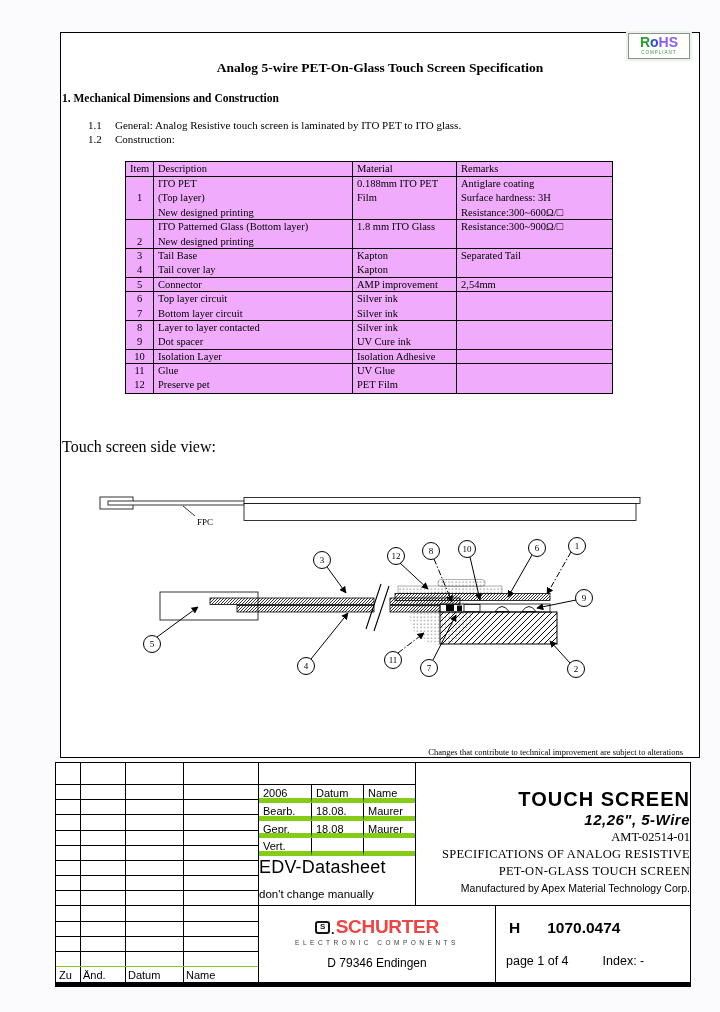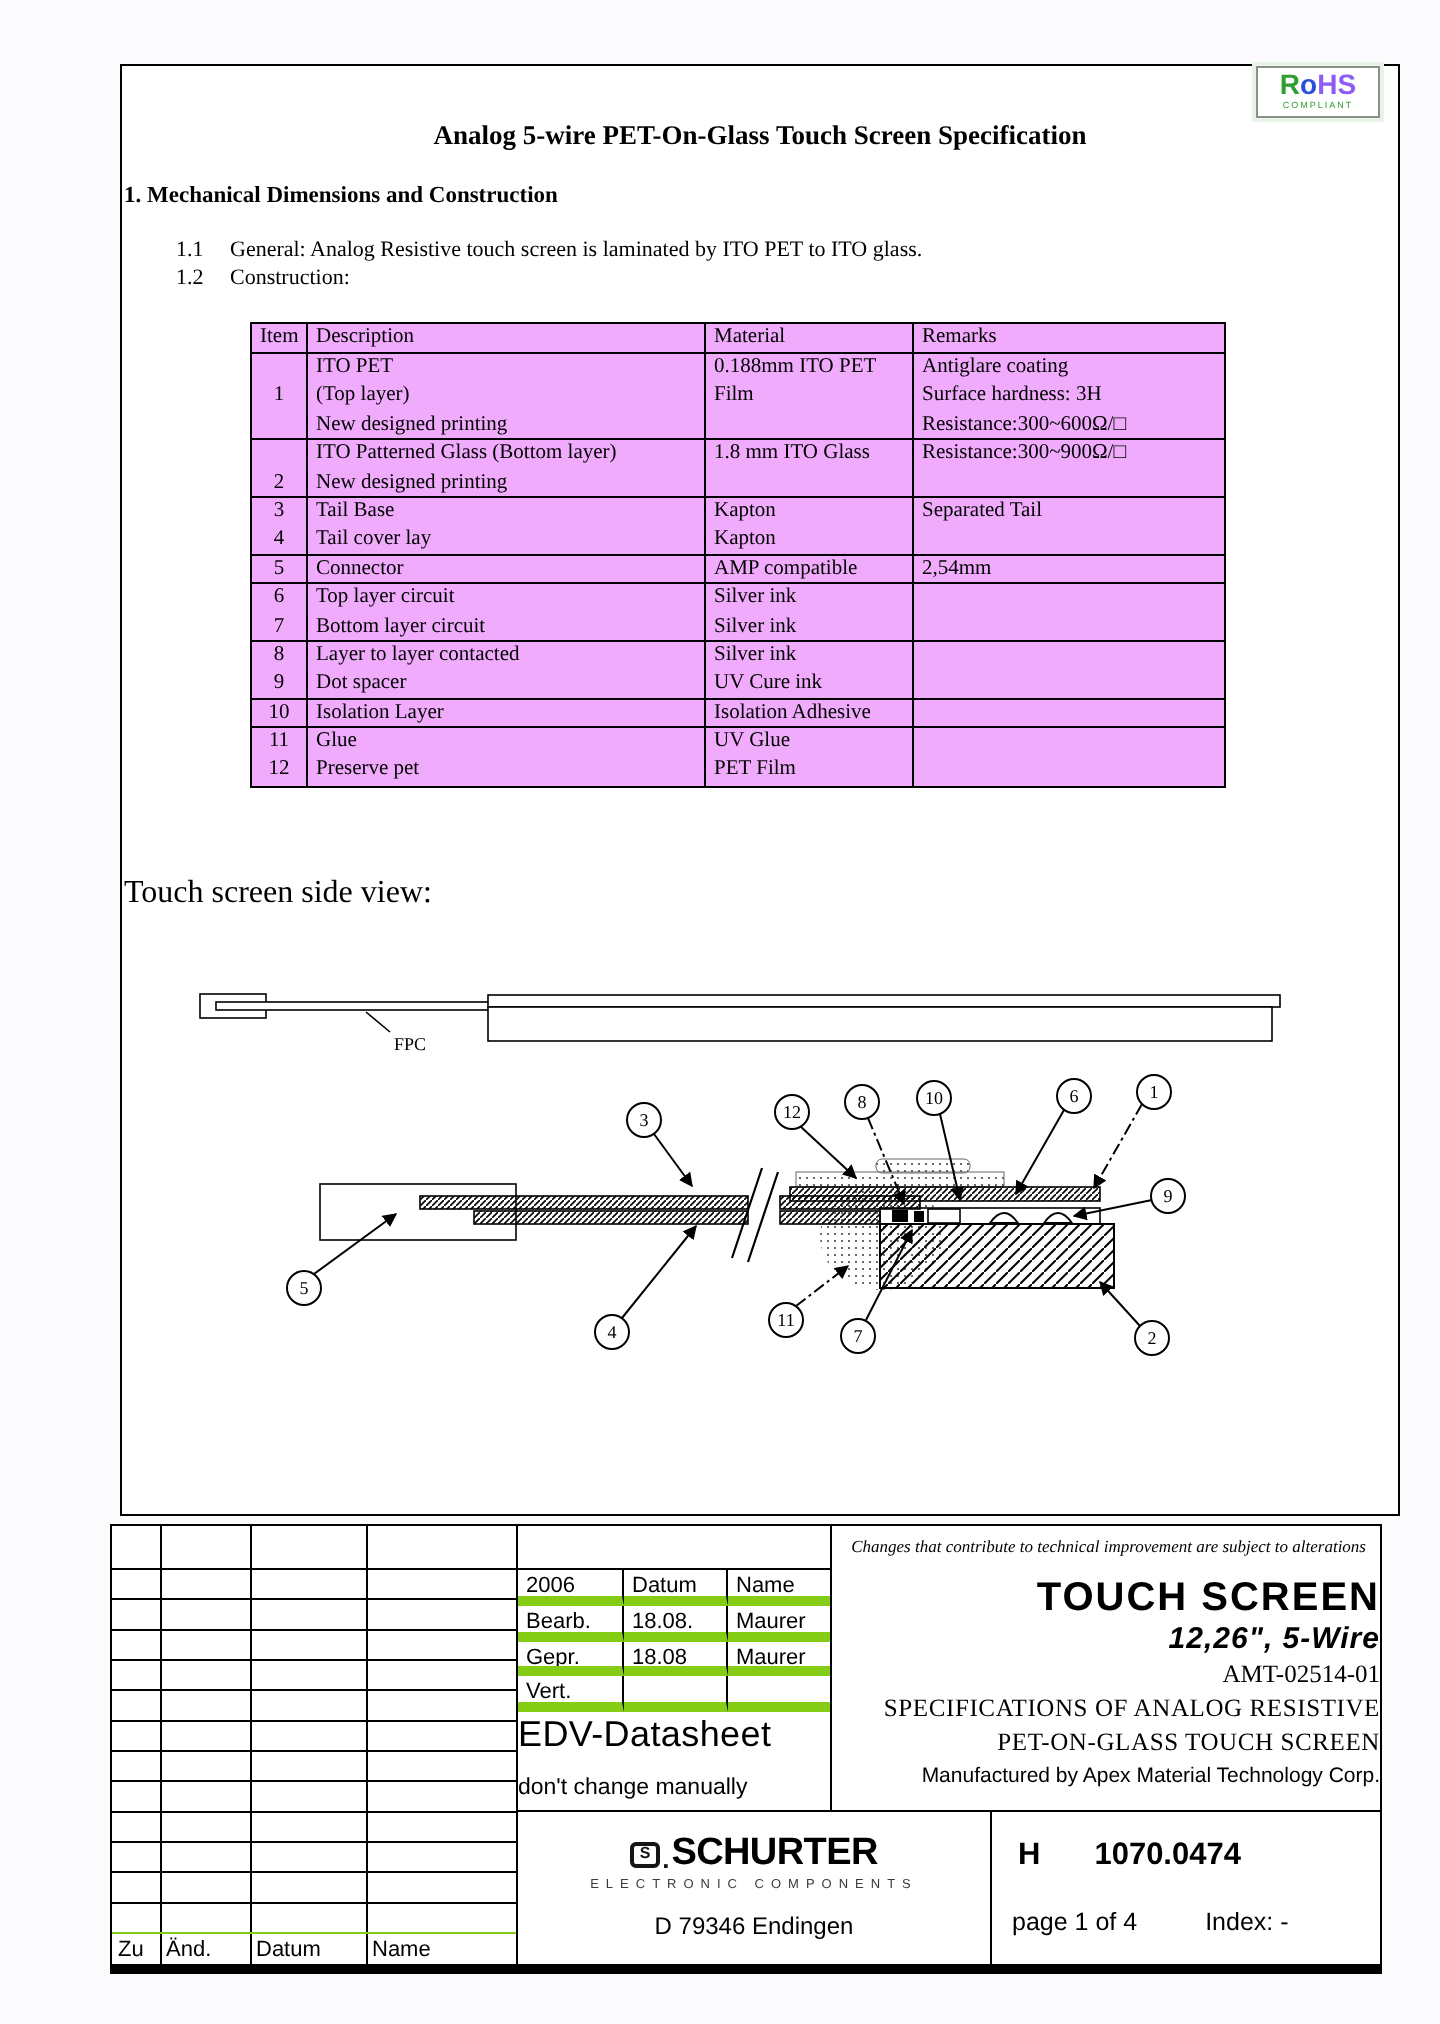--- a/index.html
+++ b/index.html
@@ -163,7 +163,7 @@
     <div class="trow group-end">
       <div class="td c1">5</div>
       <div class="td c2">Connector</div>
-      <div class="td c3">AMP compatible</div>
+      <div class="td c3">AMP improvement</div>
       <div class="td c4">2,54mm</div>
     </div>
 

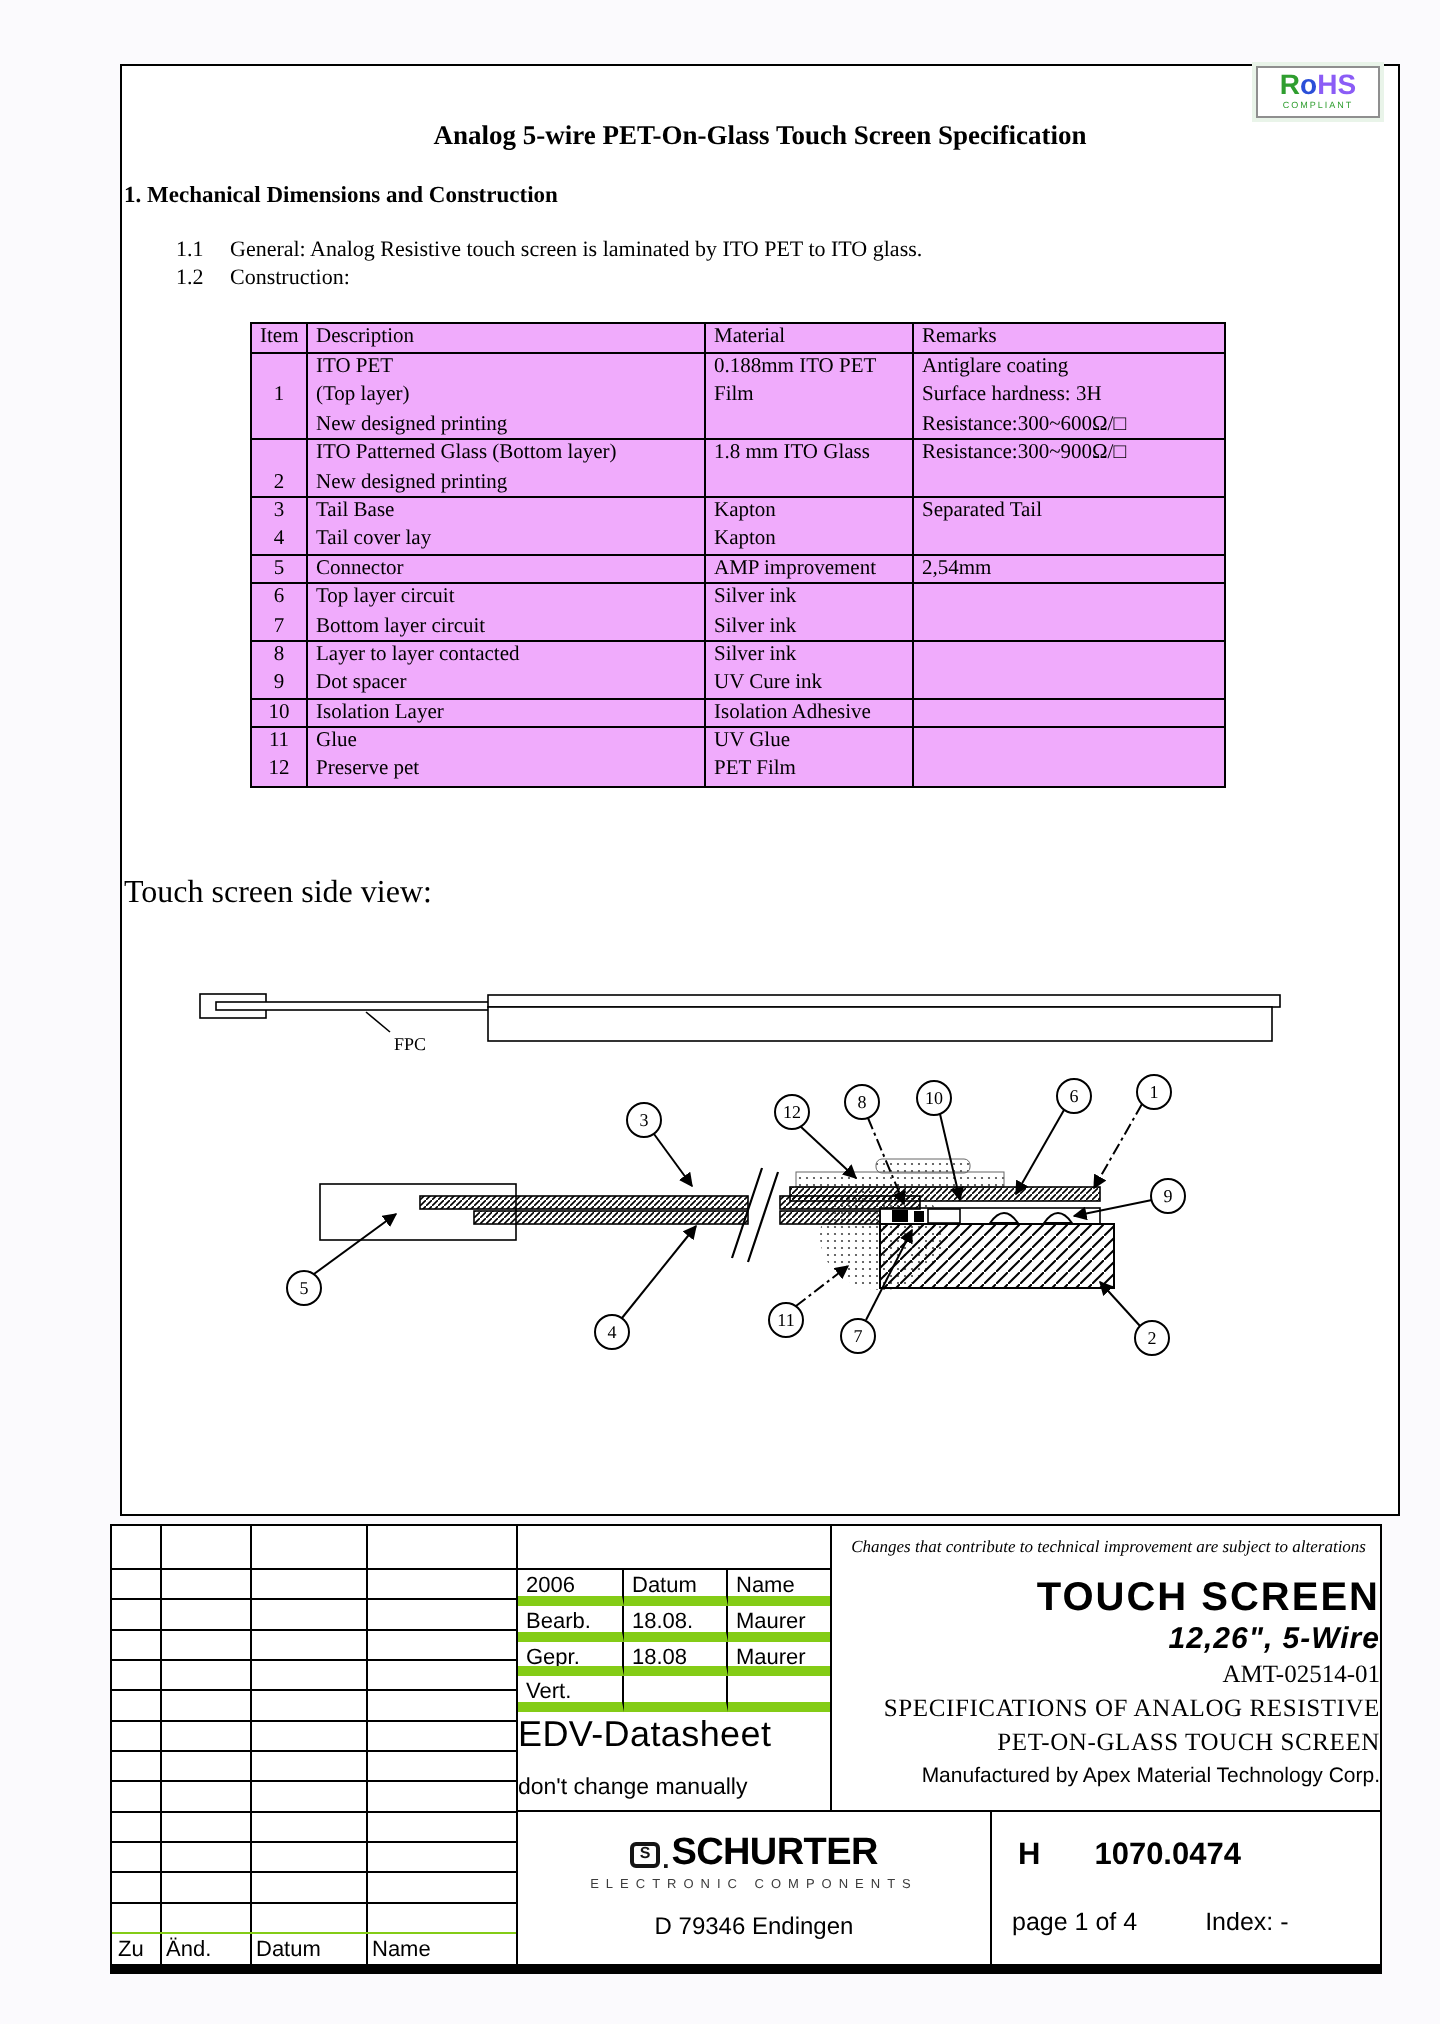--- a/index.html
+++ b/index.html
@@ -44,7 +44,7 @@
   .lbl{font-family:"Liberation Serif",serif;font-size:9px}
 
   
-  .note{position:absolute;left:258px;top:762px;width:432px;height:22px;line-height:22px;text-align:right;padding-right:7px;font-style:italic;font-size:8.5px}
+  .note{position:absolute;left:258px;top:741px;width:432px;height:22px;line-height:22px;text-align:right;padding-right:7px;font-size:8.5px}
   .vl,.hl{position:absolute;background:#000}
   .vl{width:1px}.hl{height:1px}
   .revgrid{position:absolute;left:56px;top:784px;width:202px;height:182px;

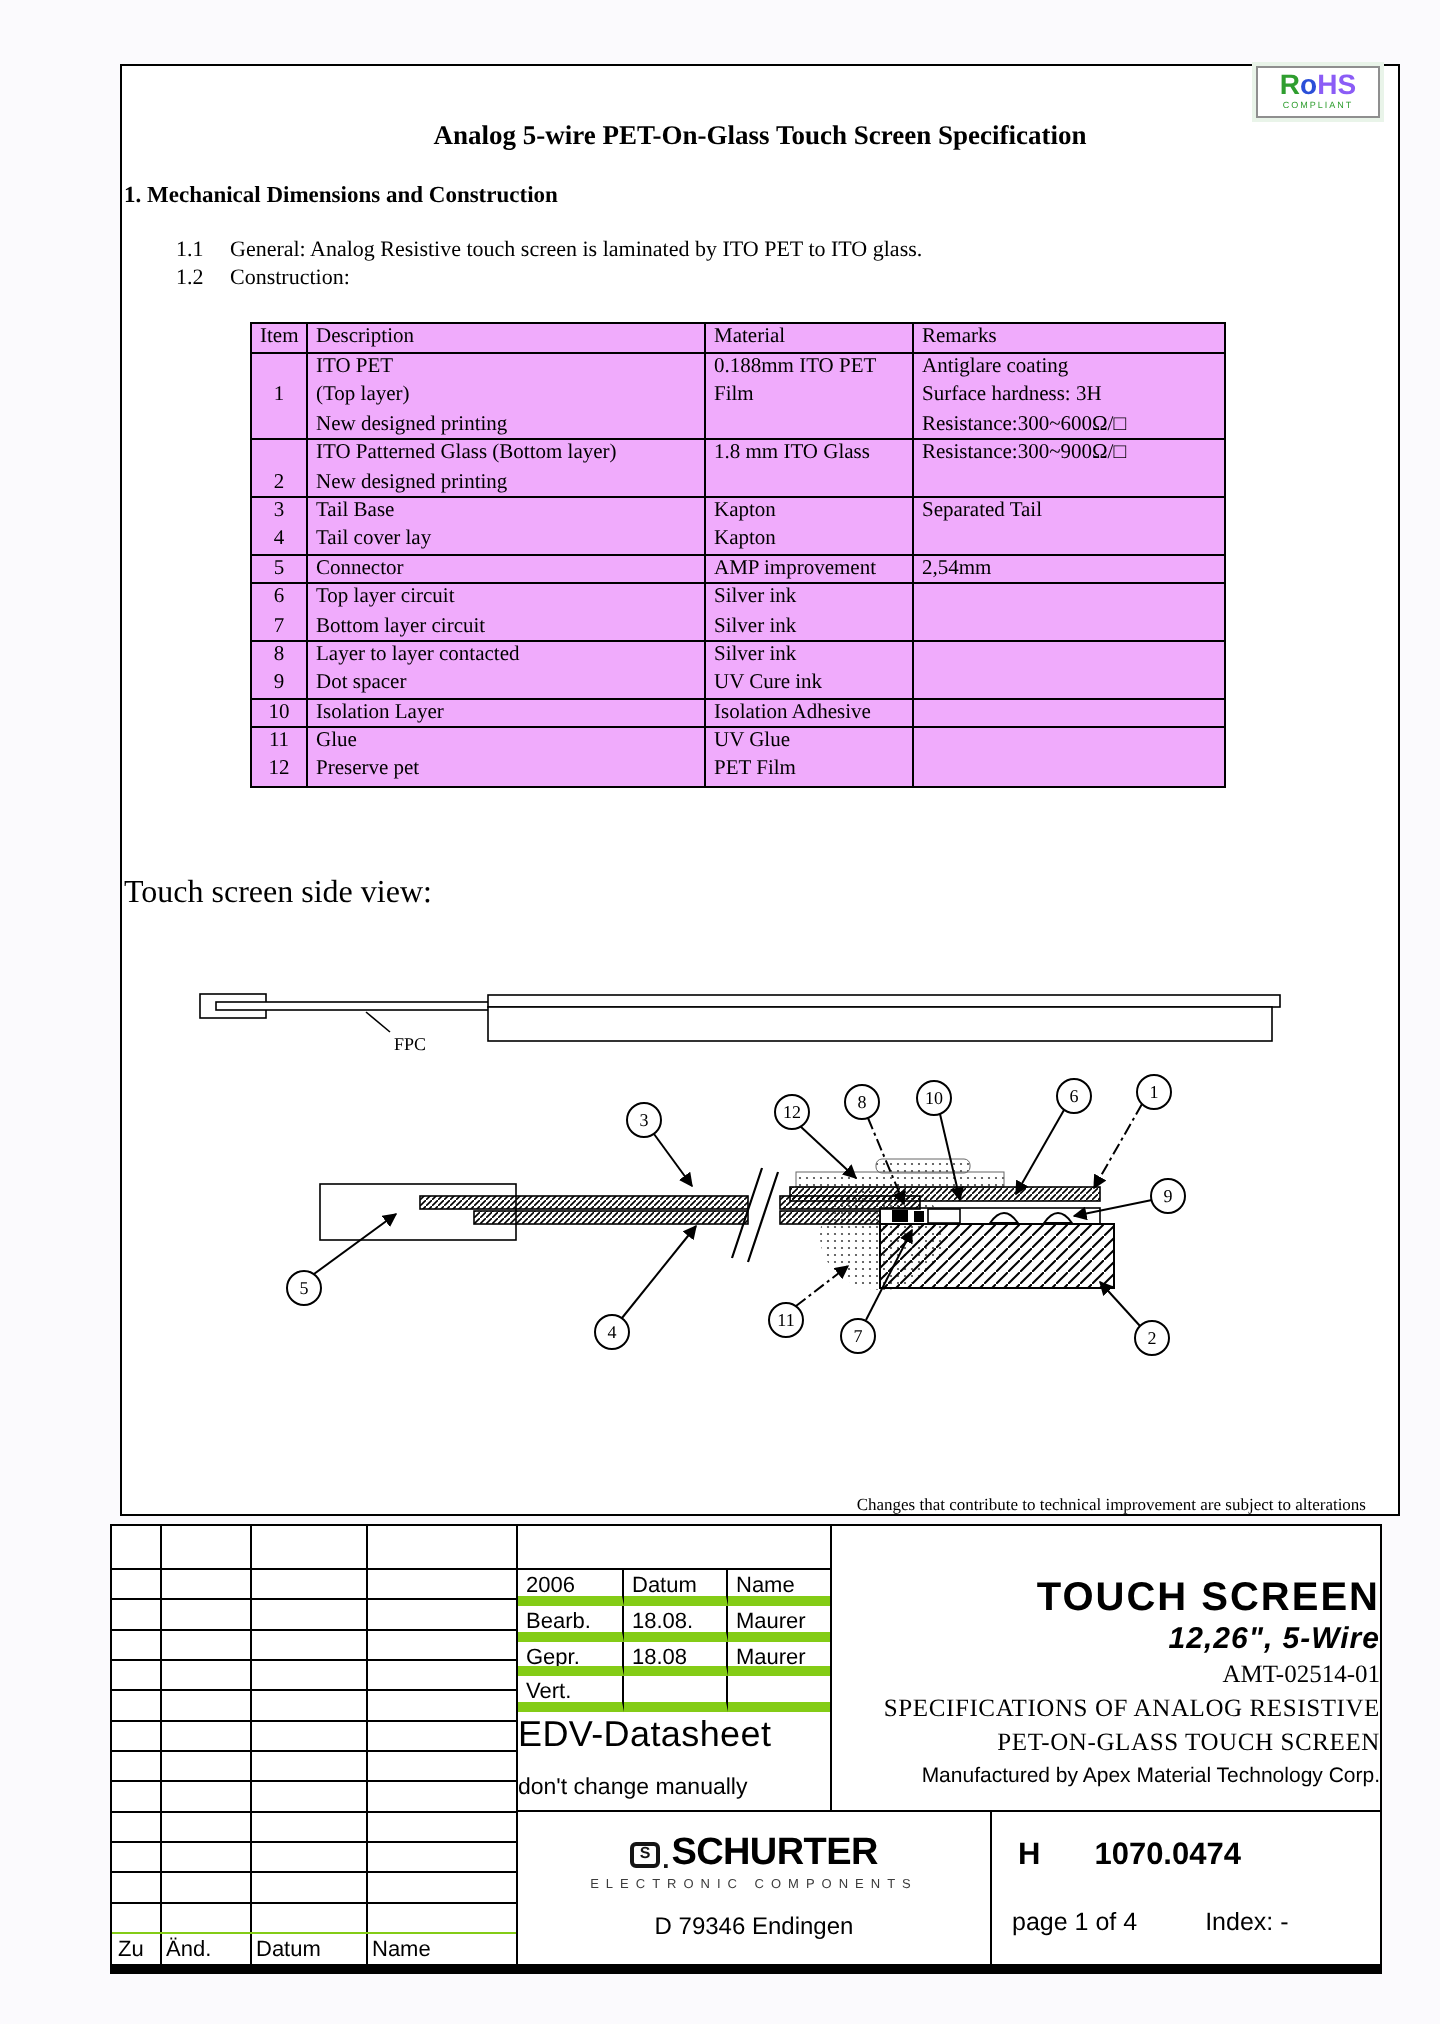--- a/index.html
+++ b/index.html
@@ -72,7 +72,7 @@
   .logo-row{margin-top:10px;display:flex;align-items:center;justify-content:center}
   .logo-mark{display:inline-block;width:15px;height:13px;border:2.5px solid #151515;border-radius:3px;font-size:8px;font-weight:bold;line-height:8px;color:#151515}
   .logo-dot{font-size:13px;font-weight:bold;color:#151515;margin:4px 1px 0 1px}
-  .logo-text{font-size:19px;font-weight:bold;letter-spacing:-0.3px;color:#000000}
+  .logo-text{font-size:19px;font-weight:bold;letter-spacing:-0.3px;color:#ef4444}
   .logo-sub{font-size:6.5px;letter-spacing:3.5px;color:#3c3c3c;margin-top:1px}
   .addr{font-size:12px;margin-top:10px}
 

